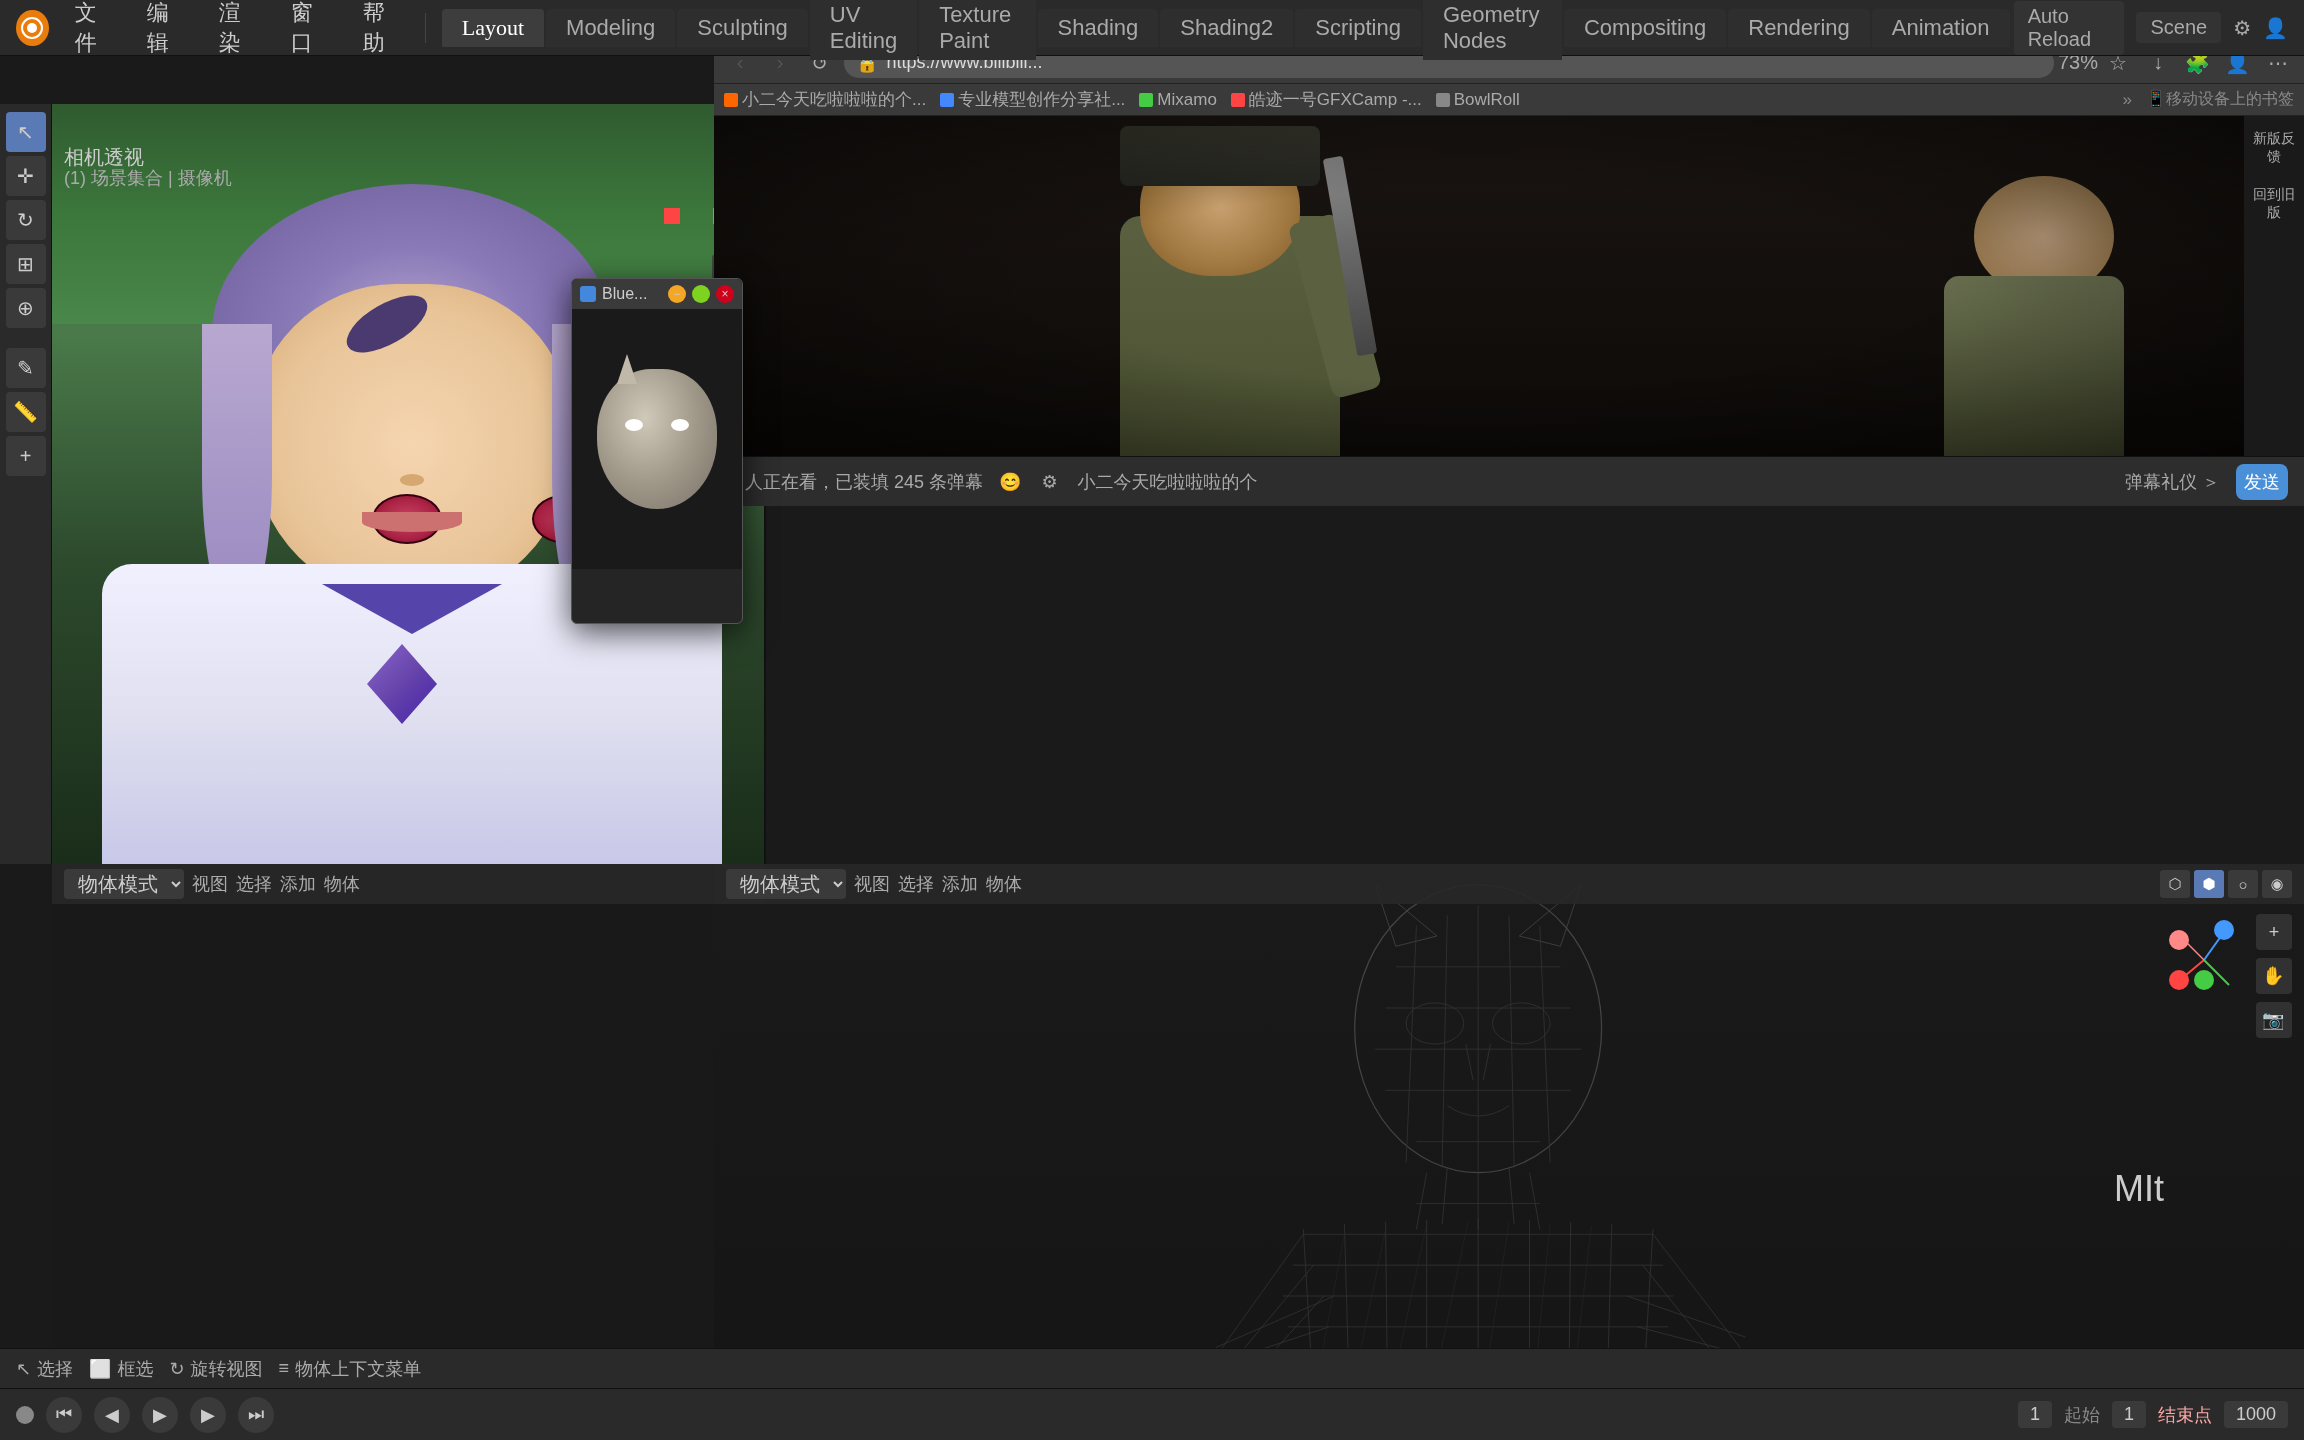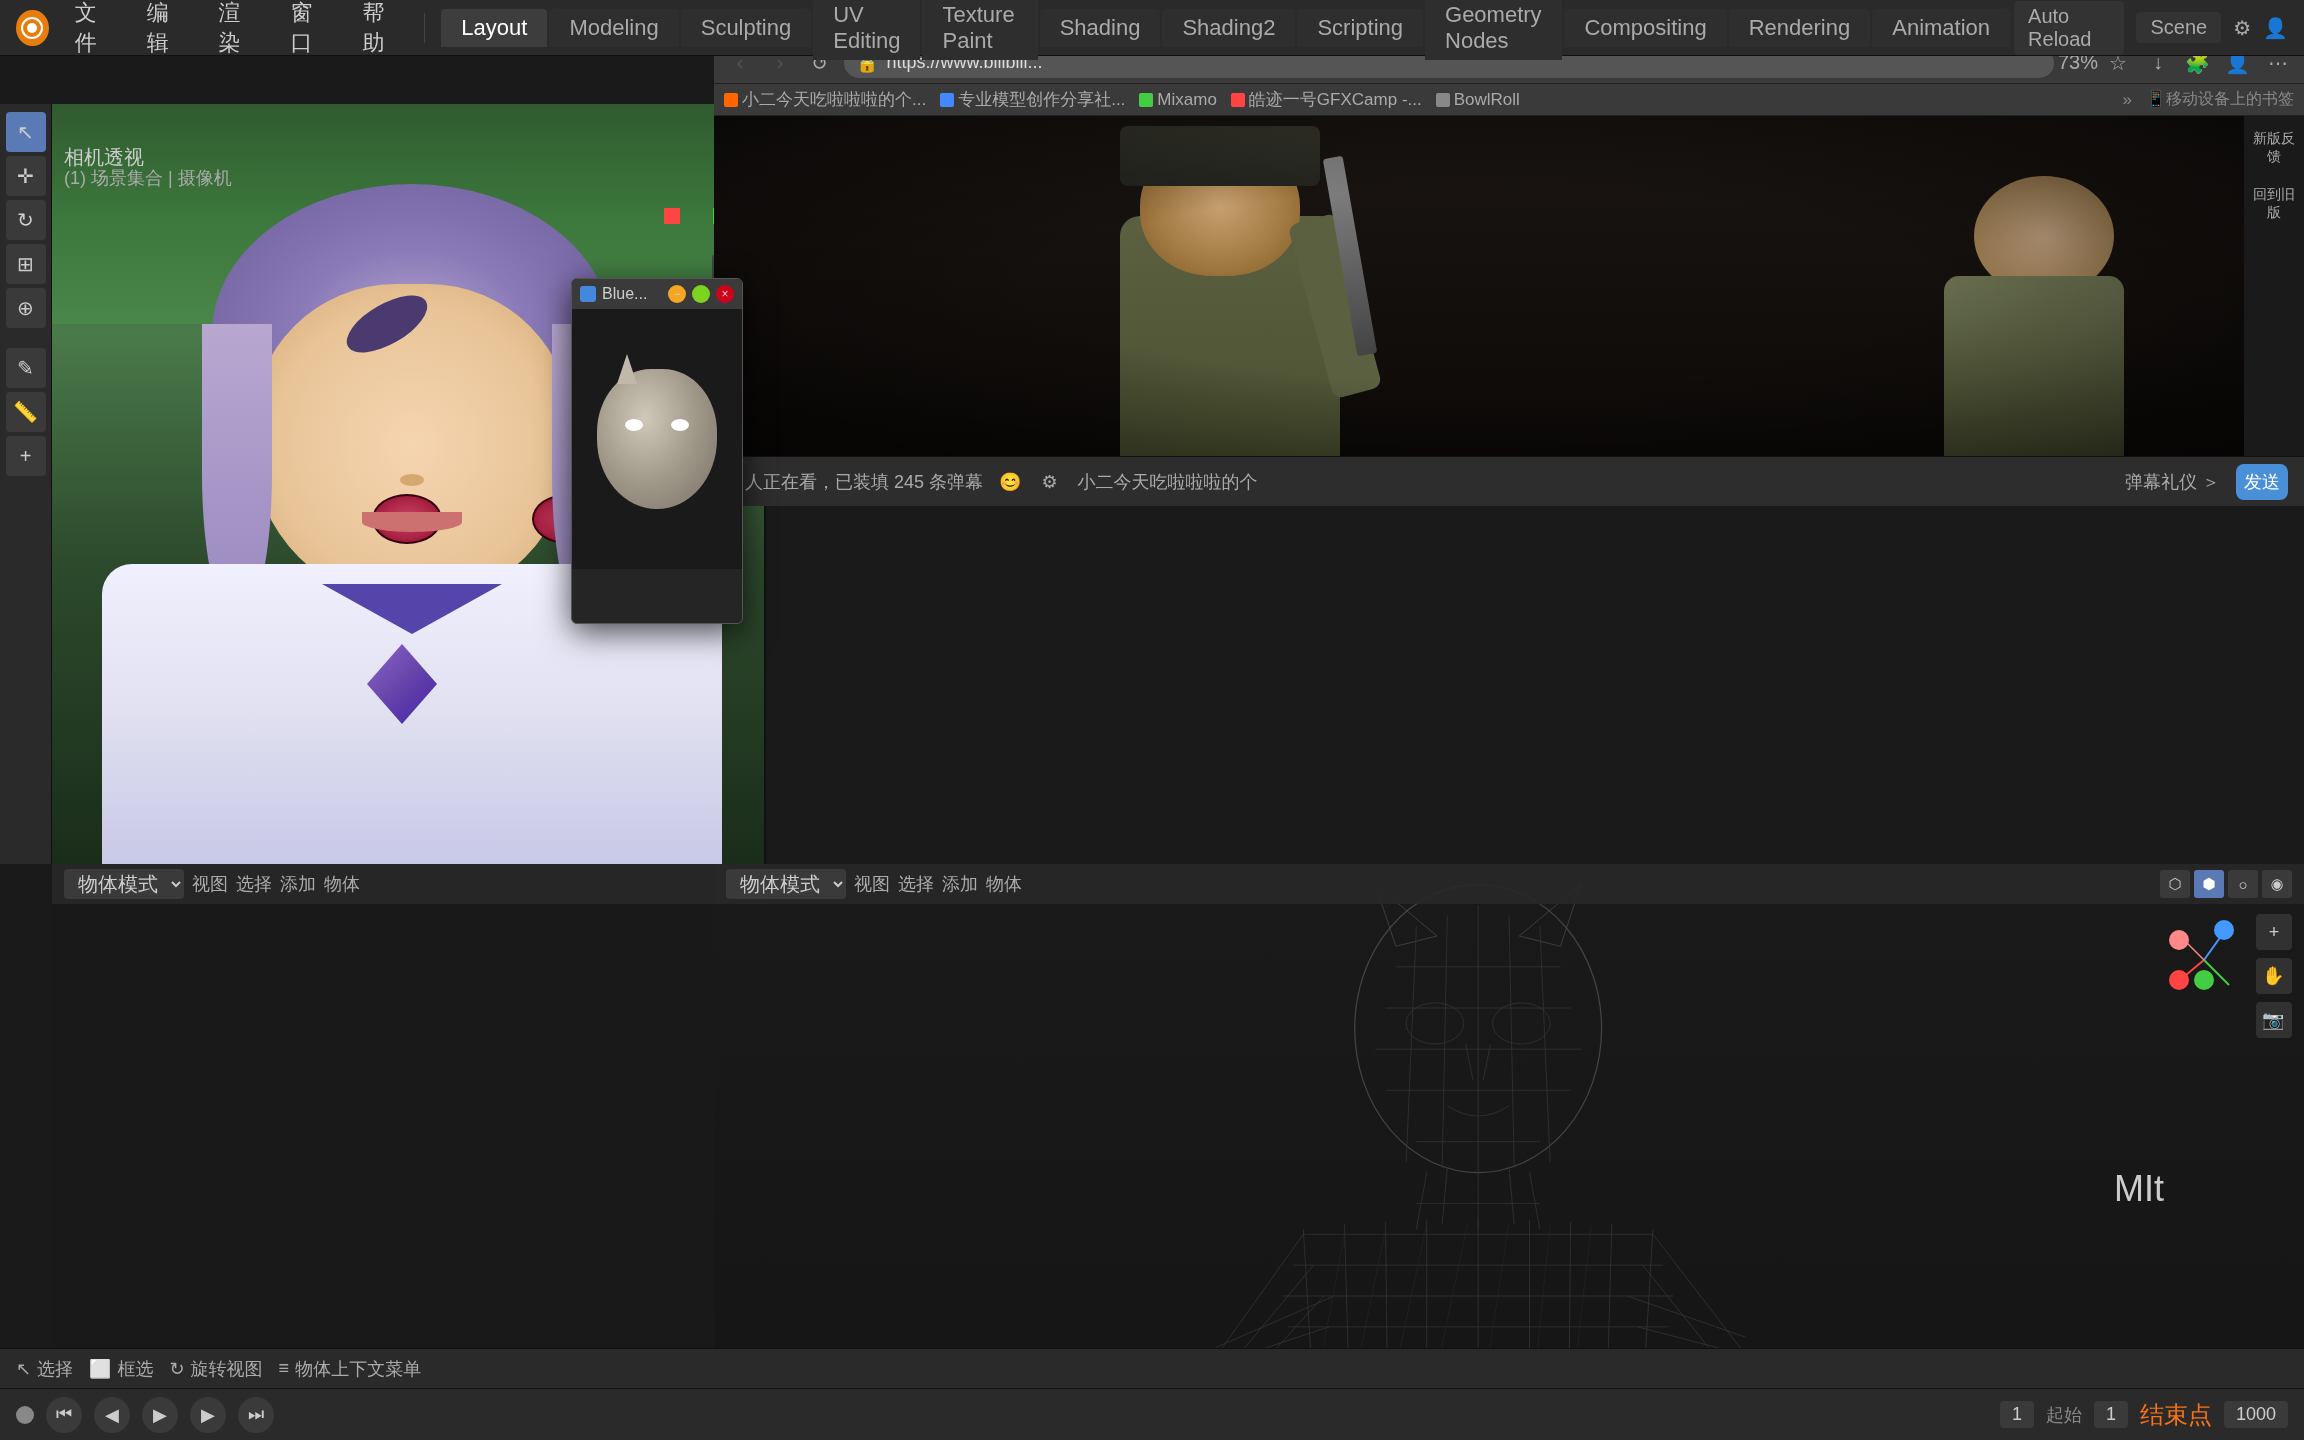--- a/index.html
+++ b/index.html
@@ -60,6 +60,7 @@
     .workspace-tab.active {
       background: #3d3d3d;
       color: white;
+      font-family: Liberation Serif, serif;
     }
     .top-right {
       margin-left: auto;

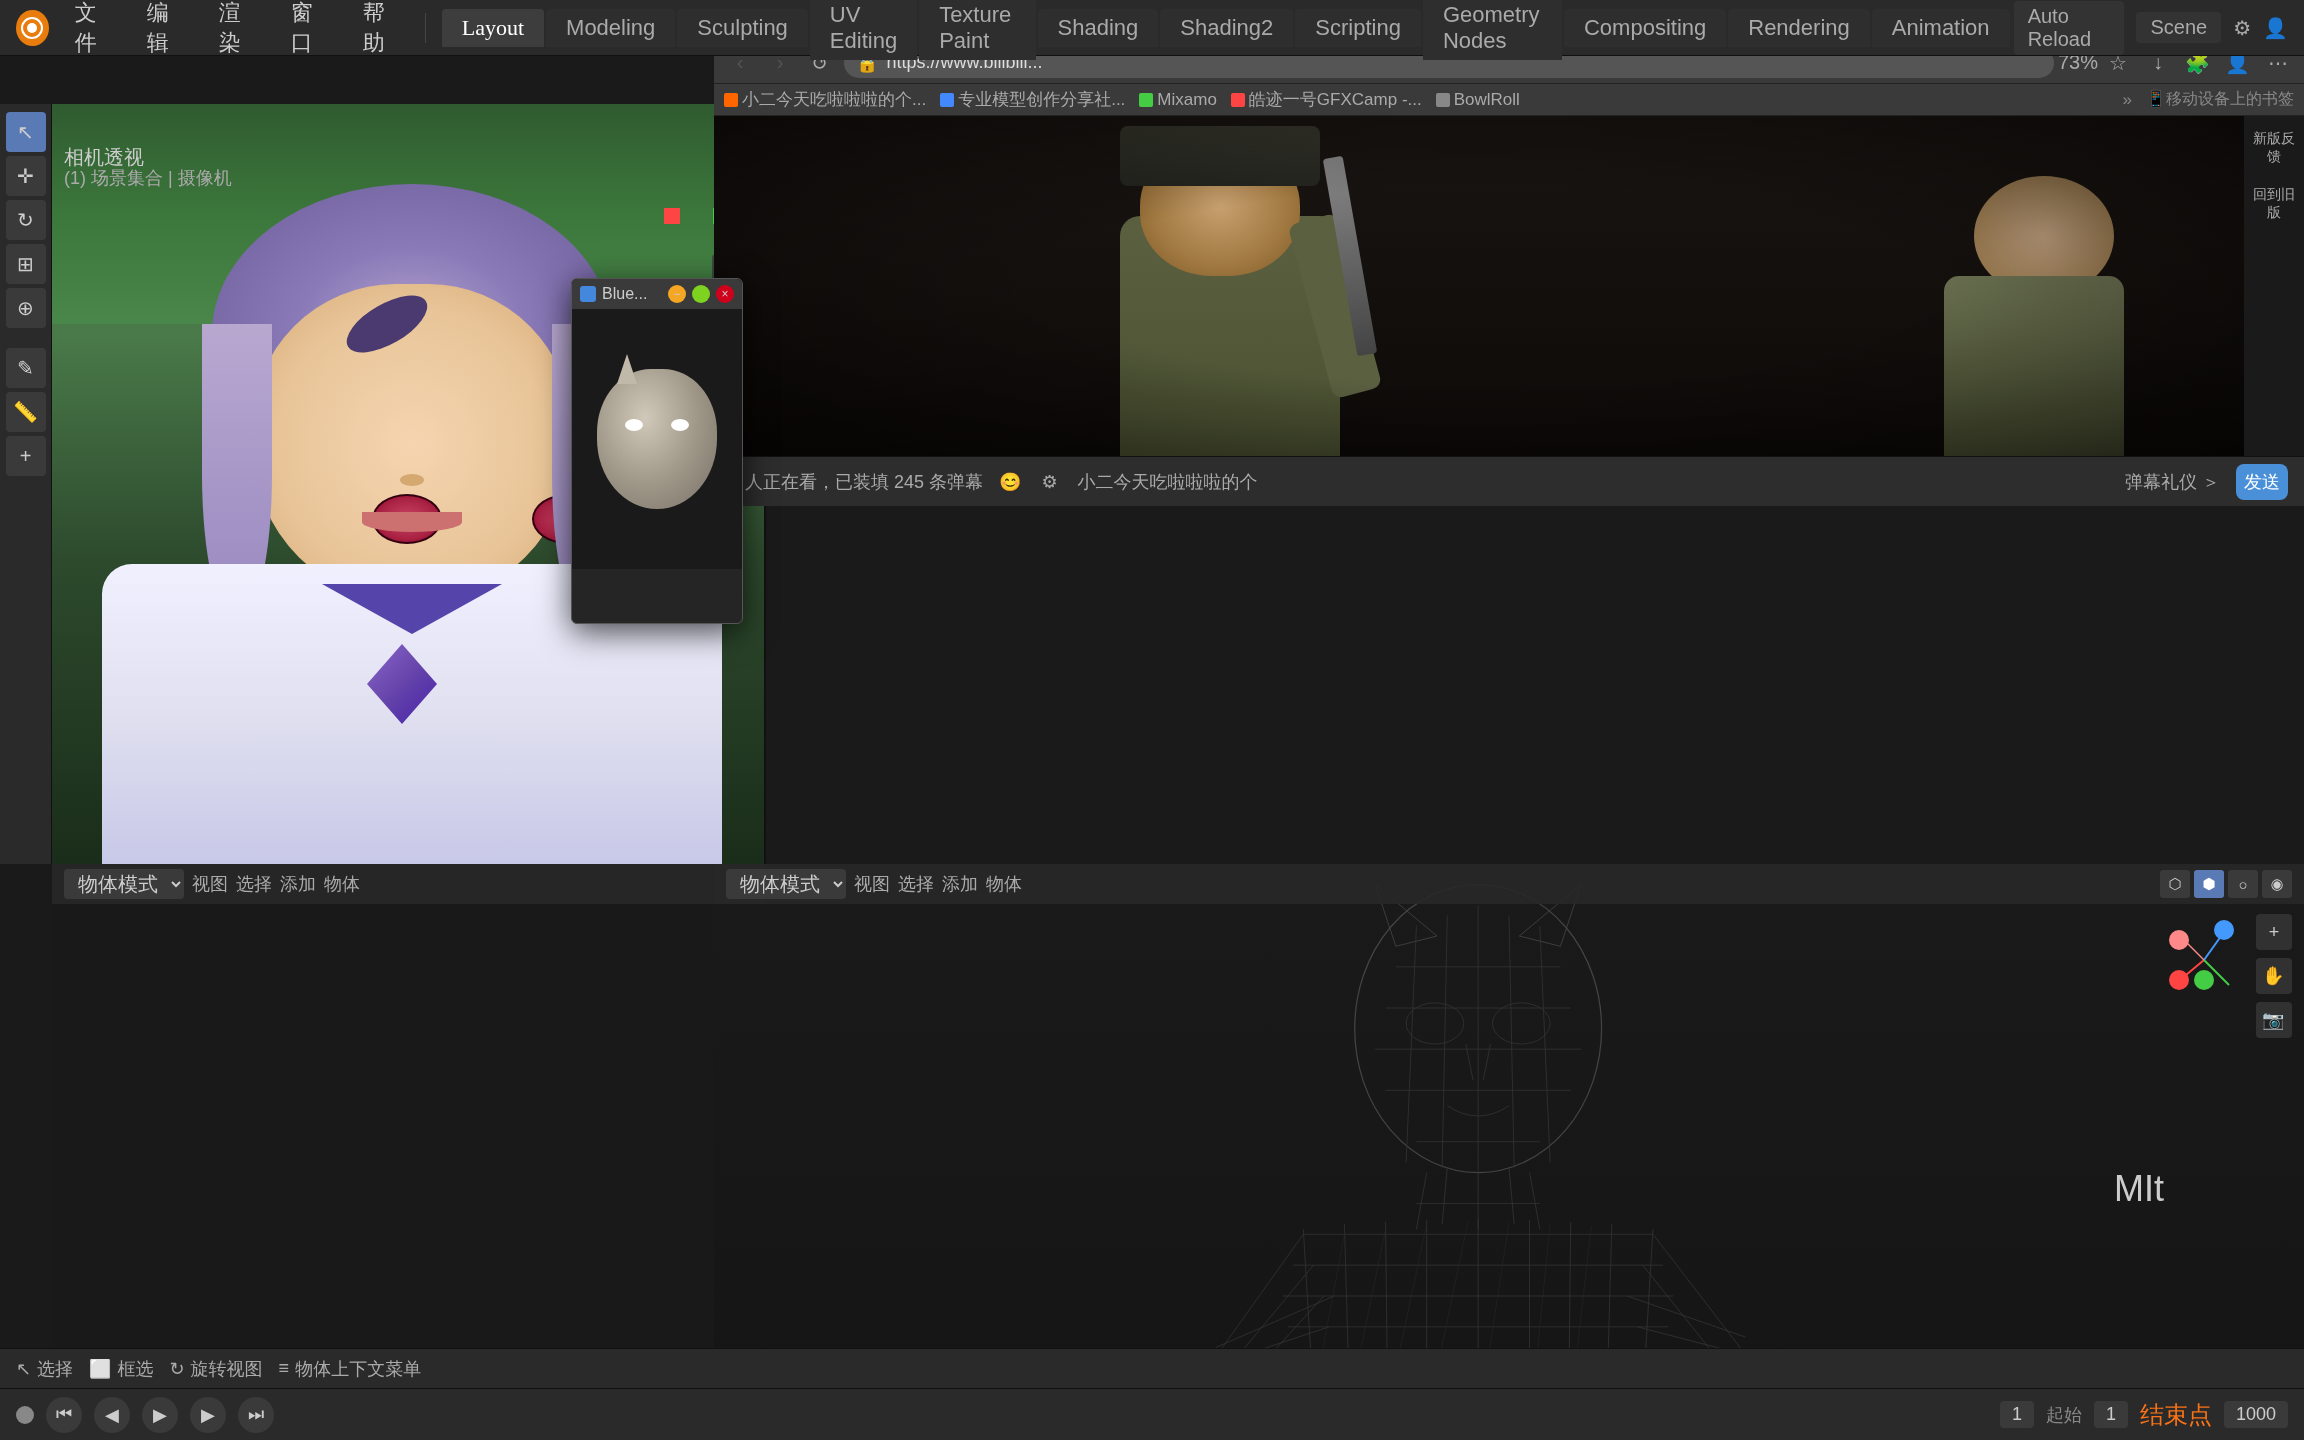--- a/index.html
+++ b/index.html
@@ -1010,7 +1010,7 @@
   <span class="frame-display">1</span>
   <span style="color:#888;font-size:18px;">起始</span>
   <span class="frame-display">1</span>
-  <span style="color:#f97316;font-size:24px;">结束点</span>
+  <span style="color:#fca5a5;font-size:18px;">结束点</span>
   <span class="frame-display">1000</span>
 </div>
 

